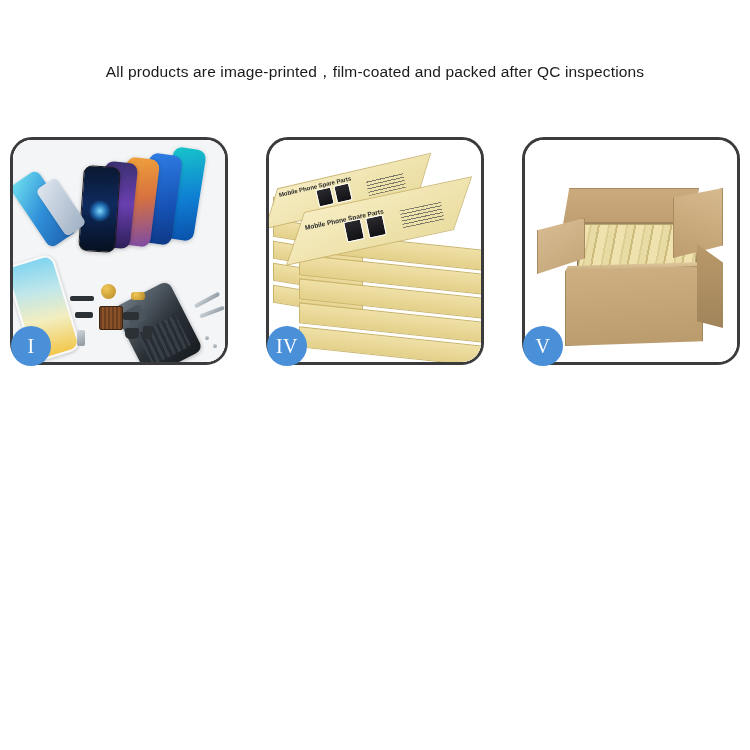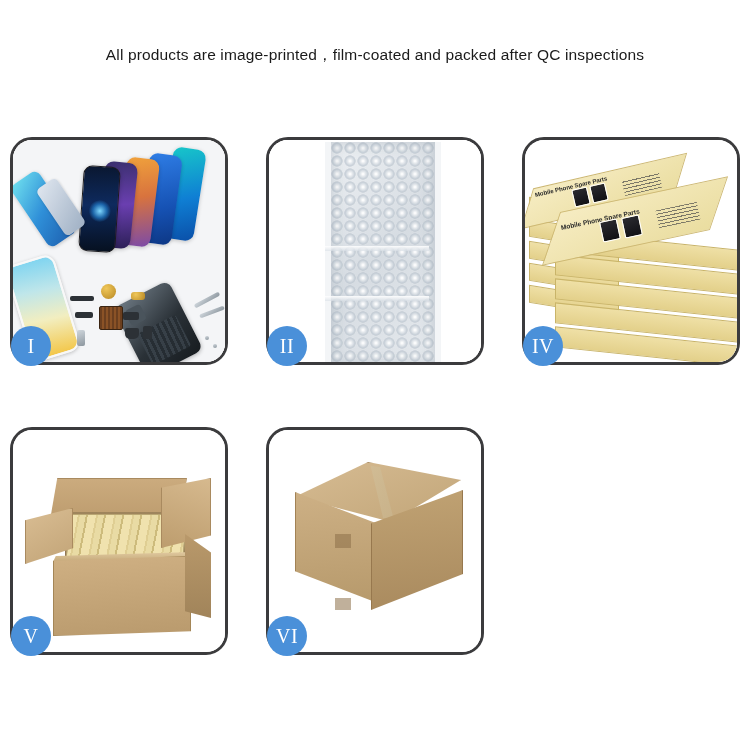--- a/index.html
+++ b/index.html
@@ -31,7 +31,7 @@
     white-space: nowrap;
   }
   .subtitle {
-    margin-top: 9px;
+    margin-top: 26px;
     font-family: "Liberation Sans", sans-serif;
     font-size: 15.5px;
     font-weight: 400;

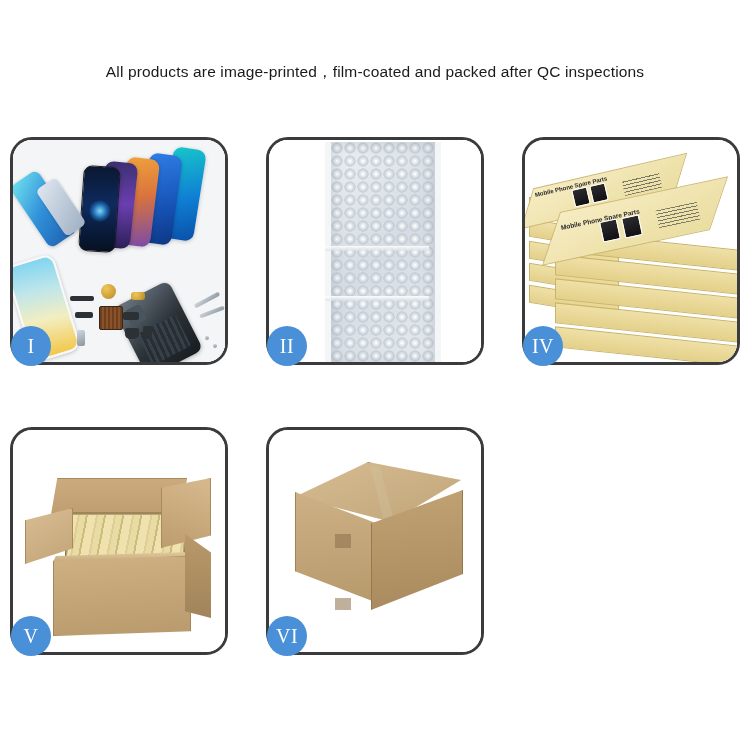--- a/index.html
+++ b/index.html
@@ -370,15 +370,6 @@
     <div class="badge">I</div>
   </div>
 
-  <div class="panel">
-    <div class="panel-inner">
-      <div class="bw-bg"></div>
-      <div class="bw"></div>
-      <div class="bw-seal" style="top:106px;"></div>
-      <div class="bw-seal" style="top:156px;"></div>
-    </div>
-    <div class="badge">II</div>
-  </div>
 
 
   <div class="panel">

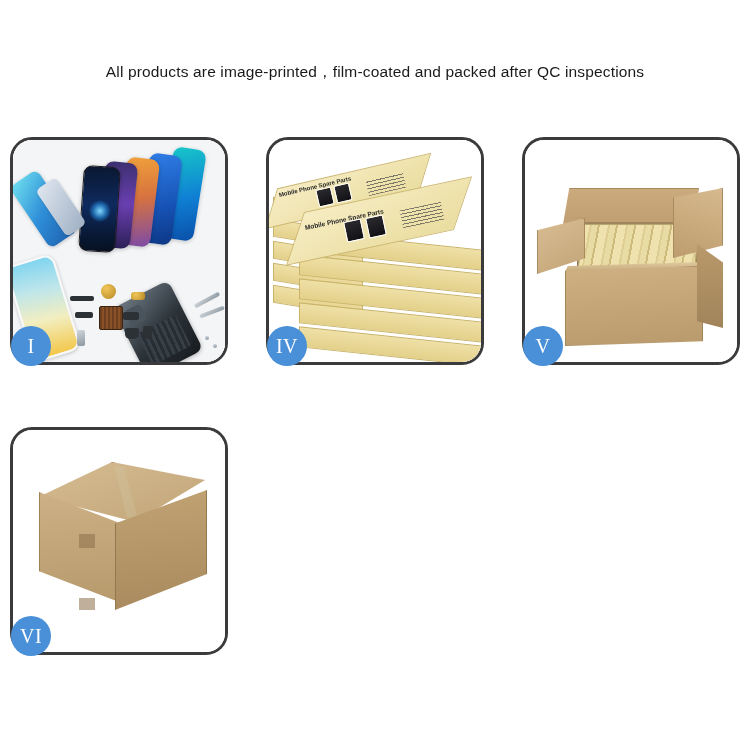--- a/index.html
+++ b/index.html
@@ -418,18 +418,6 @@
     <div class="badge">V</div>
   </div>
 
-  <div class="panel">
-    <div class="panel-inner">
-      <div class="c6-shine"></div>
-      <div class="c6-top"></div>
-      <div class="c6-tape"></div>
-      <div class="c6-left"></div>
-      <div class="c6-right"></div>
-      <div class="c6-tab" style="left:66px;top:104px;width:16px;height:14px;"></div>
-      <div class="c6-tab" style="left:66px;top:168px;width:16px;height:12px;"></div>
-    </div>
-    <div class="badge">VI</div>
-  </div>
 
 </div>
 

